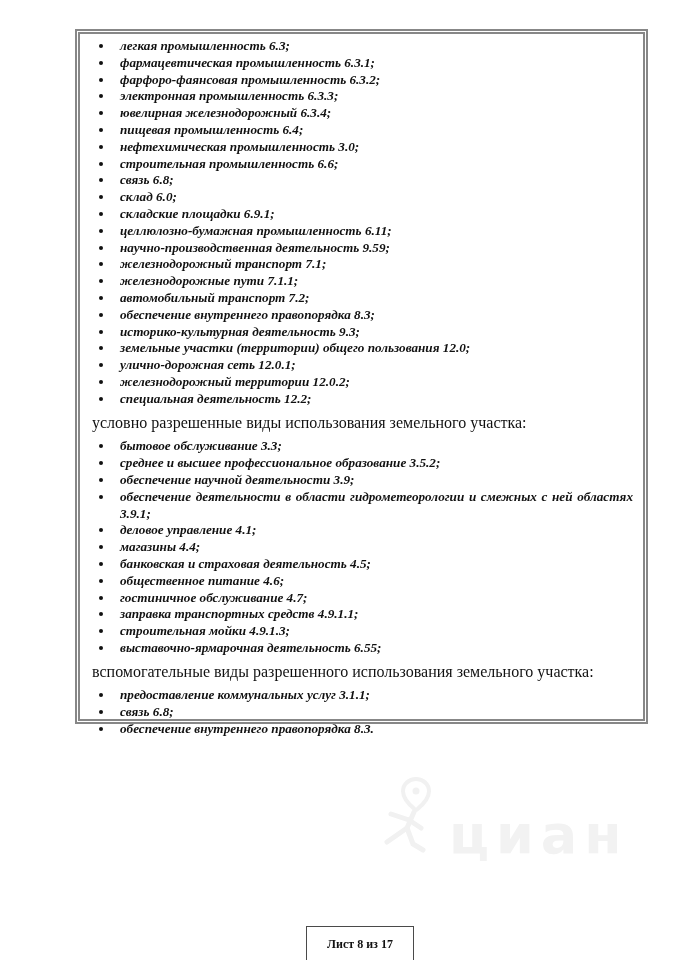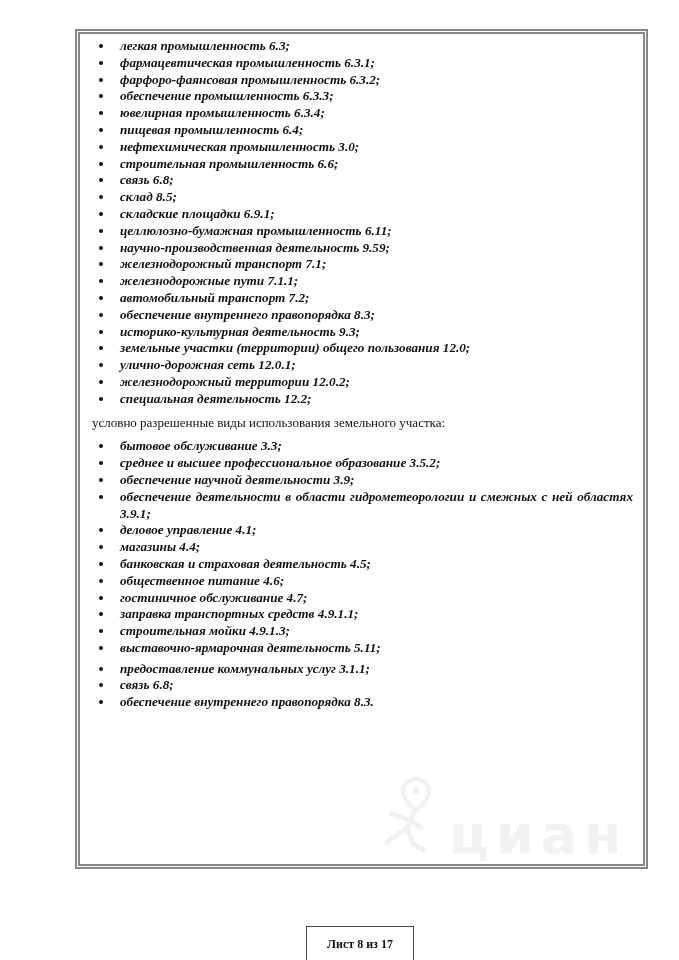--- a/index.html
+++ b/index.html
@@ -21,7 +21,7 @@
     left: 75px;
     top: 29px;
     width: 573px;
-    height: 840px;
+    height: 695px;
     box-sizing: border-box;
     border: 5px double #878787;
     padding: 2px 10px 0 12px;

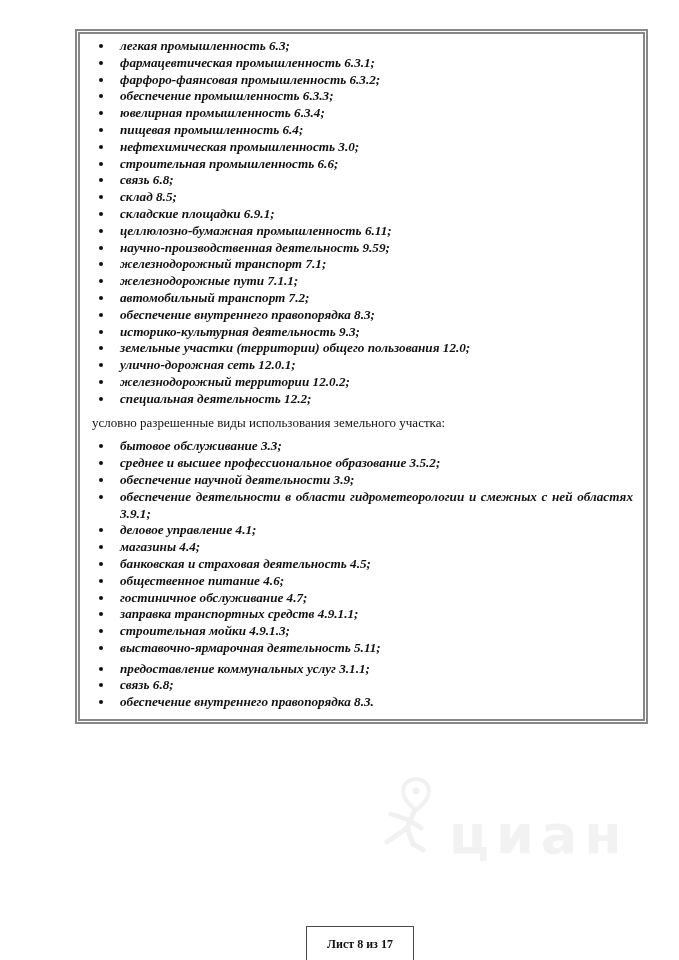--- a/index.html
+++ b/index.html
@@ -93,7 +93,7 @@
         <li>легкая промышленность 6.3;</li>
         <li>фармацевтическая промышленность 6.3.1;</li>
         <li>фарфоро-фаянсовая промышленность 6.3.2;</li>
-        <li>обеспечение промышленность 6.3.3;</li>
+        <li>электронная промышленность 6.3.3;</li>
         <li>ювелирная промышленность 6.3.4;</li>
         <li>пищевая промышленность 6.4;</li>
         <li>нефтехимическая промышленность 3.0;</li>

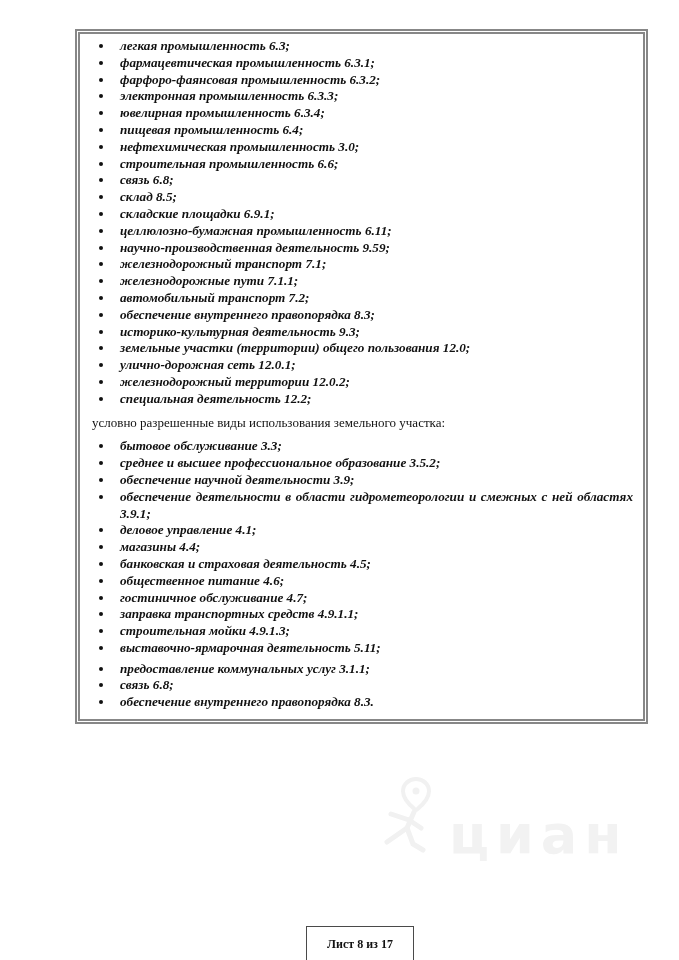--- a/index.html
+++ b/index.html
@@ -94,7 +94,7 @@
         <li>фармацевтическая промышленность 6.3.1;</li>
         <li>фарфоро-фаянсовая промышленность 6.3.2;</li>
         <li>электронная промышленность 6.3.3;</li>
-        <li>ювелирная промышленность 6.3.4;</li>
+        <li>ювелирная железнодорожный 6.3.4;</li>
         <li>пищевая промышленность 6.4;</li>
         <li>нефтехимическая промышленность 3.0;</li>
         <li>строительная промышленность 6.6;</li>

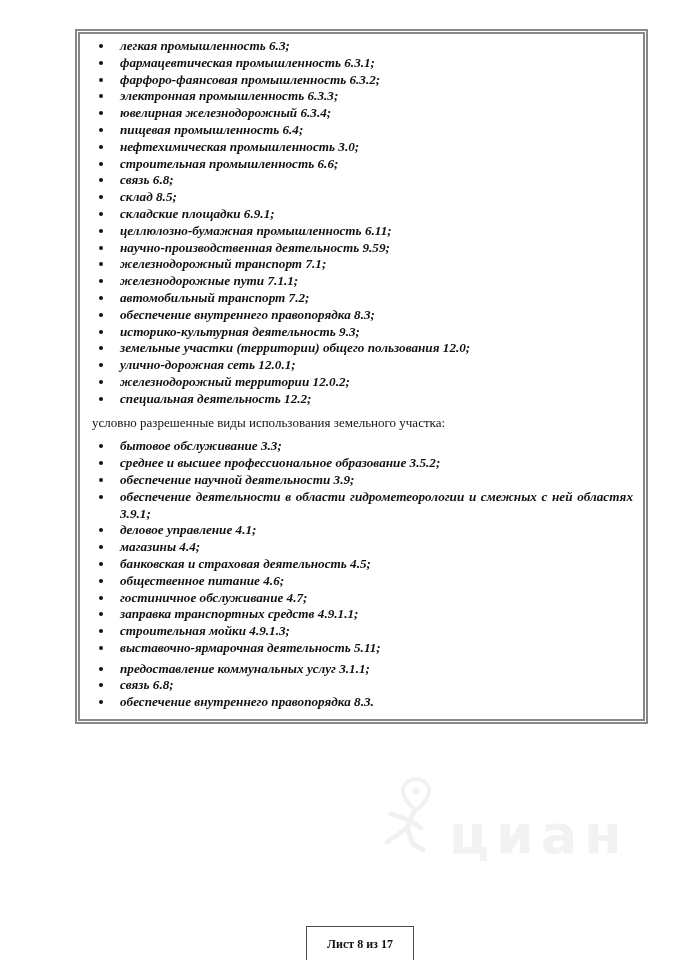--- a/index.html
+++ b/index.html
@@ -99,7 +99,7 @@
         <li>нефтехимическая промышленность 3.0;</li>
         <li>строительная промышленность 6.6;</li>
         <li>связь 6.8;</li>
-        <li>склад 8.5;</li>
+        <li>склад 6.0;</li>
         <li>складские площадки 6.9.1;</li>
         <li>целлюлозно-бумажная промышленность 6.11;</li>
         <li>научно-производственная деятельность 9.59;</li>

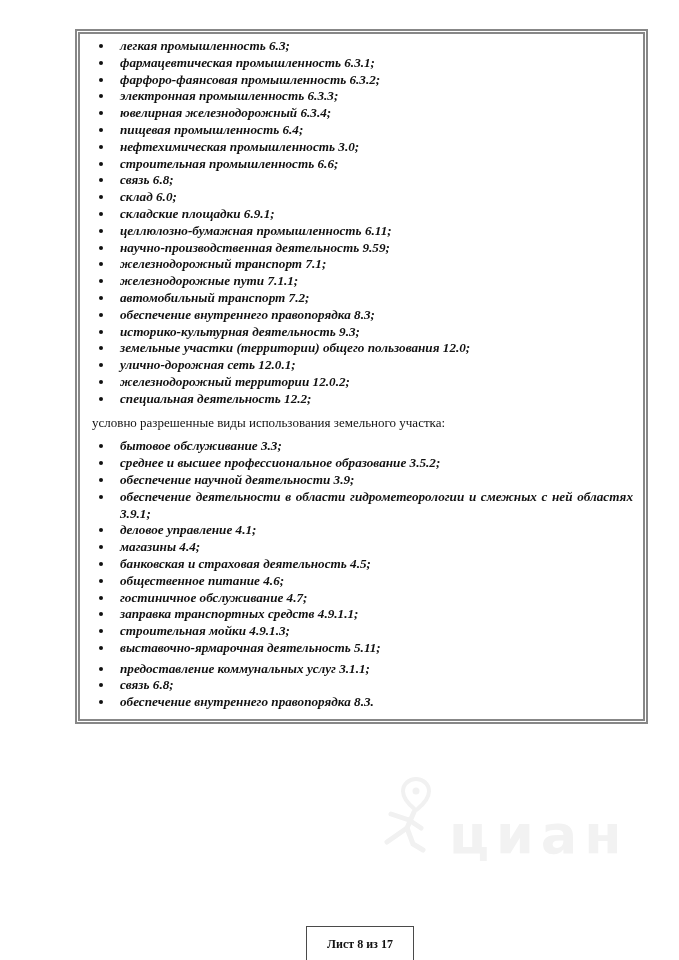--- a/index.html
+++ b/index.html
@@ -42,7 +42,7 @@
   }
   .para {
     margin: 5px 0 5px 0;
-    font-size: 13px;
+    font-size: 16px;
     line-height: 16.8px;
     font-weight: normal;
     font-style: normal;

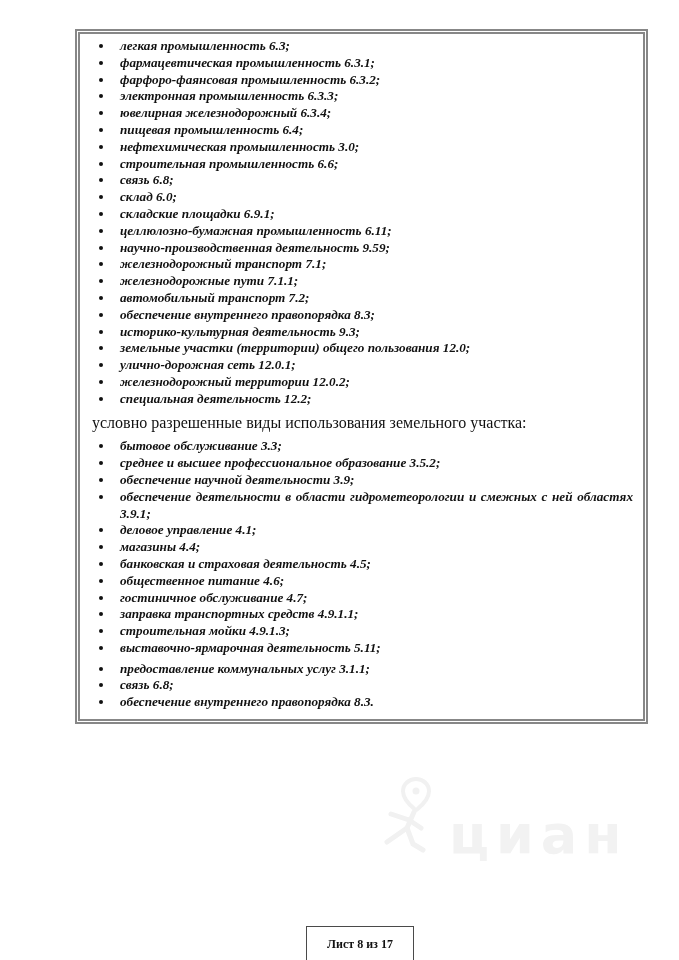--- a/index.html
+++ b/index.html
@@ -128,7 +128,7 @@
         <li>гостиничное обслуживание 4.7;</li>
         <li>заправка транспортных средств 4.9.1.1;</li>
         <li>строительная мойки 4.9.1.3;</li>
-        <li>выставочно-ярмарочная деятельность 5.11;</li>
+        <li>выставочно-ярмарочная деятельность 6.55;</li>
       </ul>
 
 

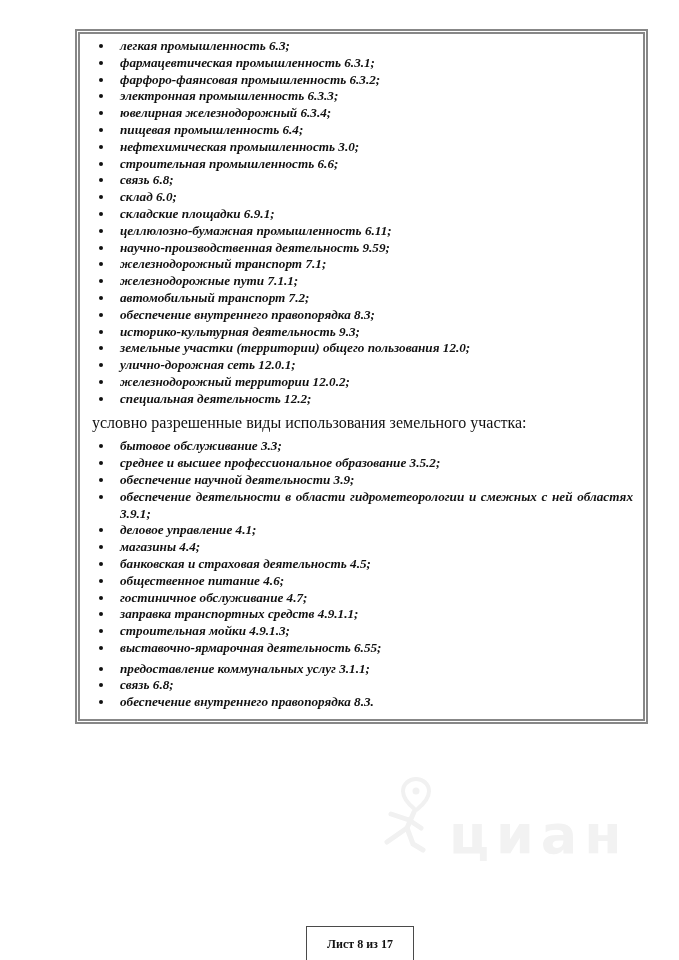--- a/index.html
+++ b/index.html
@@ -131,6 +131,7 @@
         <li>выставочно-ярмарочная деятельность 6.55;</li>
       </ul>
 
+    <p class="para">вспомогательные виды разрешенного использования земельного участка:</p>
 
     <ul class="blist">
         <li>предоставление коммунальных услуг 3.1.1;</li>

